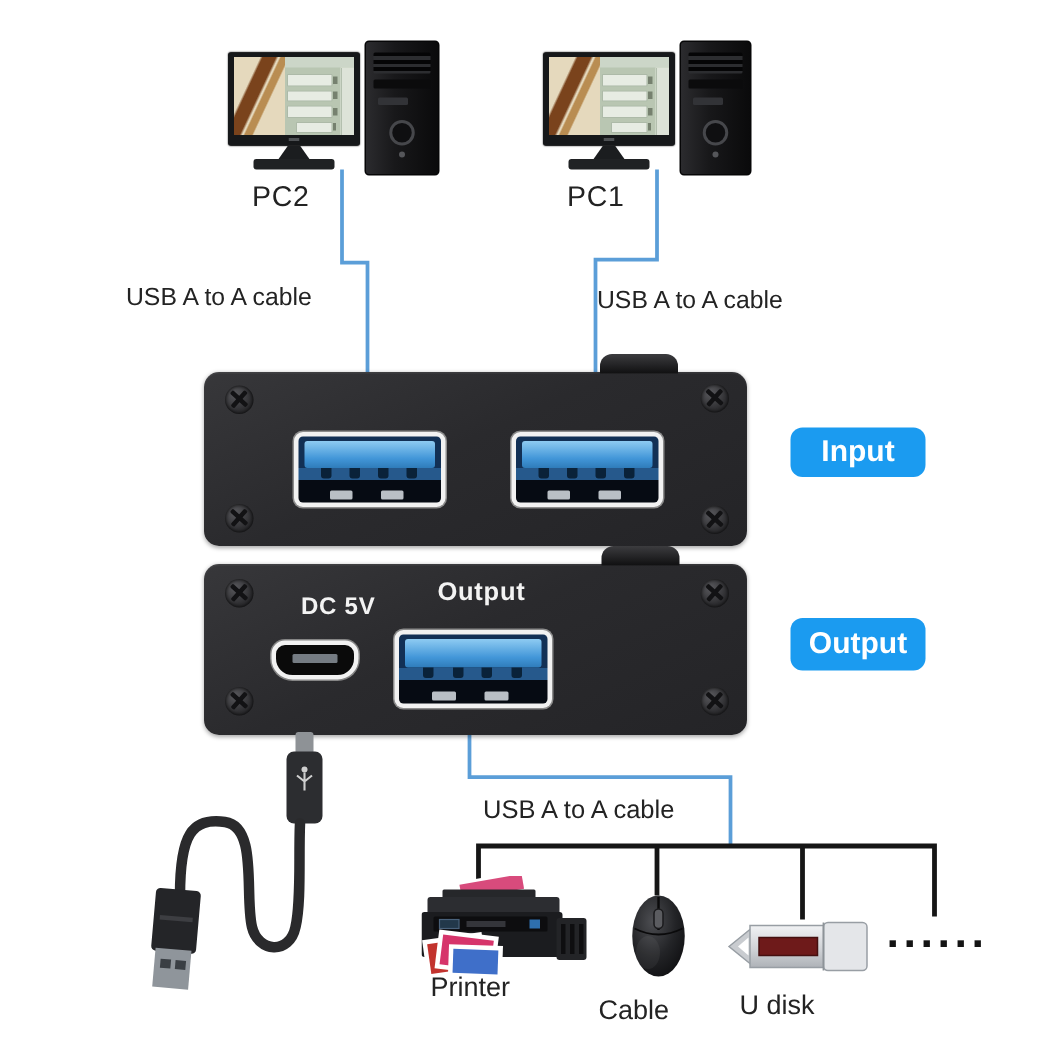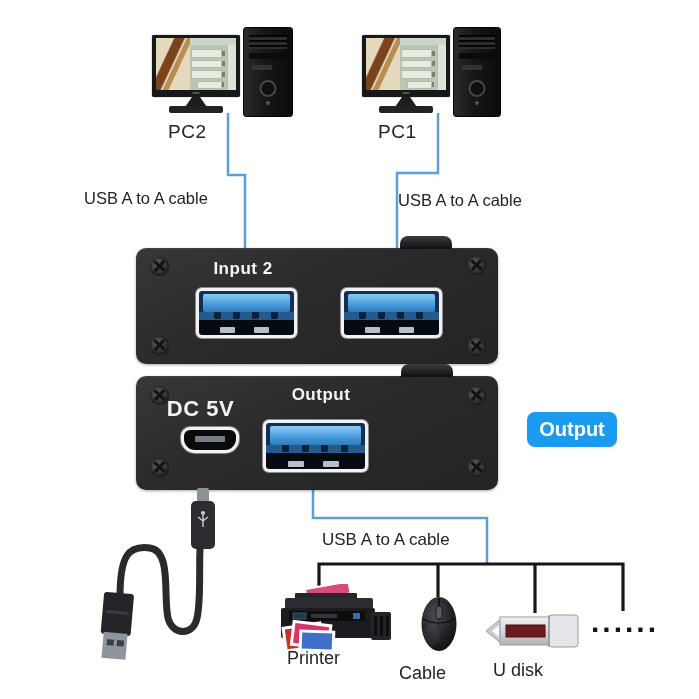--- a/index.html
+++ b/index.html
@@ -152,7 +152,6 @@
     <div class="screw" style="left:14px;top:88px;"></div>
     <div class="screw" style="left:331px;top:89px;"></div>
 
-    <div class="panel-text" style="left:57px;top:11px;width:100px;">Input 2</div>
 
     <div class="usb-port" style="left:60px;top:40px;width:95px;height:44px;">
       <div class="usb-cavity">

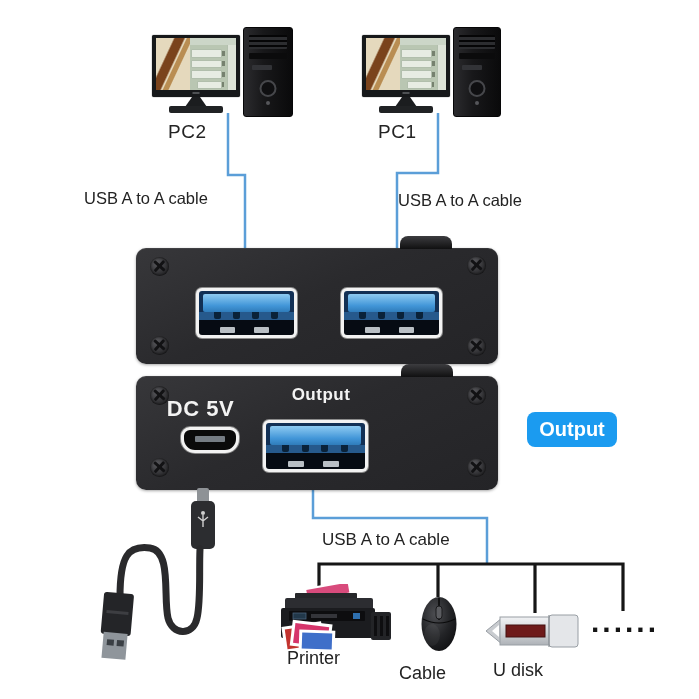--- a/index.html
+++ b/index.html
@@ -176,6 +176,7 @@
       </div>
     </div>
   </div>
+  <div class="badge" style="top:285px;height:33px;">Input</div>
 
   <div class="panel" style="top:376px;height:114px;">
     <div class="knob" style="left:265px;"></div>

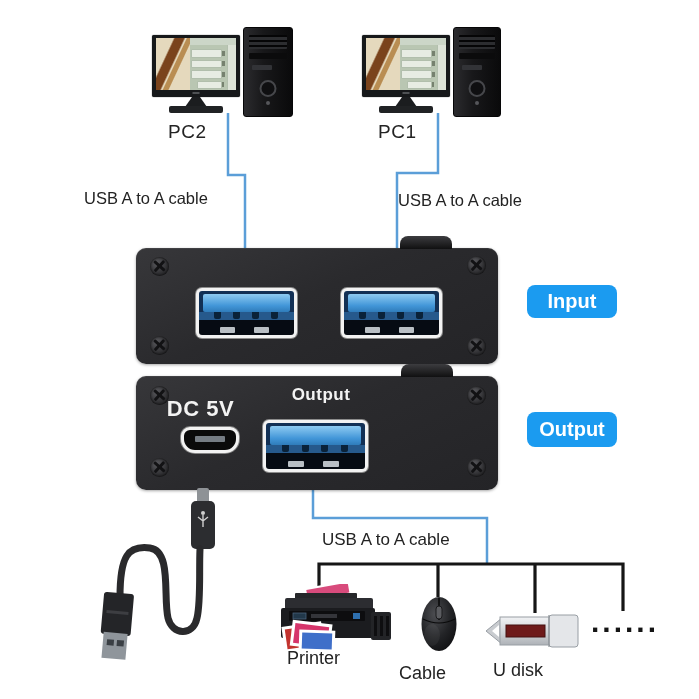--- a/index.html
+++ b/index.html
@@ -185,7 +185,7 @@
     <div class="screw" style="left:14px;top:82px;"></div>
     <div class="screw" style="left:331px;top:82px;"></div>
 
-    <div class="panel-text" style="left:17px;top:20px;width:95px;font-size:22px;">DC 5V</div>
+    <div class="panel-text" style="left:42px;top:20px;width:95px;font-size:16px;">DC 5V</div>
     <div class="micro-port" style="left:45px;top:51px;width:52px;height:20px;"></div>
 
     <div class="panel-text" style="left:135px;top:9px;width:100px;">Output</div>

